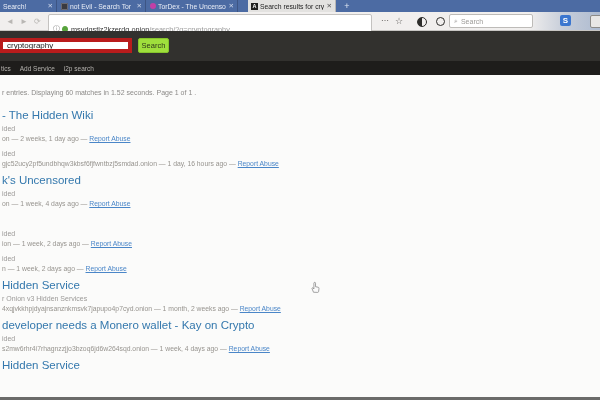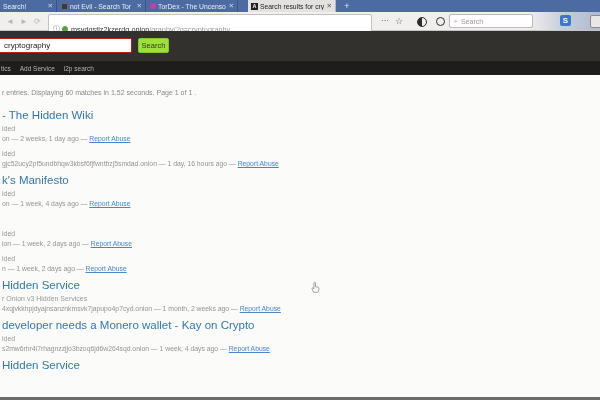--- a/index.html
+++ b/index.html
@@ -113,7 +113,7 @@
     <span class="ident">ⓘ</span>
     <span class="onion-dot"></span>
     <span>msydqstlz2kzerdg.onion</span>
-      <span class="url-path">/graphy/?q=cryptography</span>
+      <span class="url-path">/search/?q=cryptography</span>
   </div>
 
   <span class="tb-ico" style="left:381px;">⋯</span>

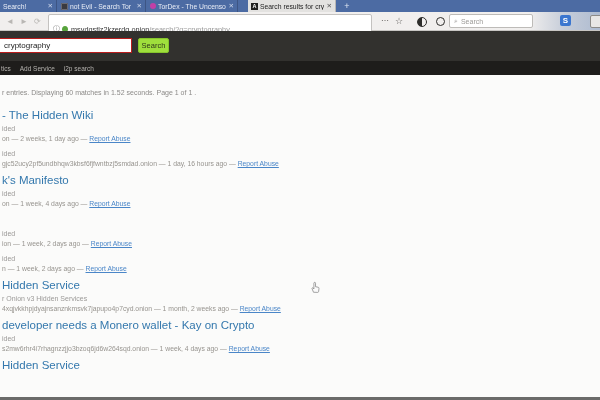--- a/index.html
+++ b/index.html
@@ -51,7 +51,7 @@
   
   .site-header{position:absolute;left:0;top:31px;width:600px;height:30px;background:#32312e;}
   .site-search{position:absolute;left:-1px;top:7px;width:133px;height:15px;background:#fff;
-      border:1px solid #b91c1c;font-size:8px;color:#222;padding:0 4px;box-sizing:border-box;
+      border:4px solid #b91c1c;font-size:8px;color:#222;padding:0 4px;box-sizing:border-box;
       font-family:"Liberation Sans",sans-serif;}
   .site-btn{position:absolute;left:138px;top:7px;width:31px;height:15px;background:#9fdf3c;
       border:1px solid #86c52c;border-radius:2px;font-size:7.5px;color:#2f3a1b;

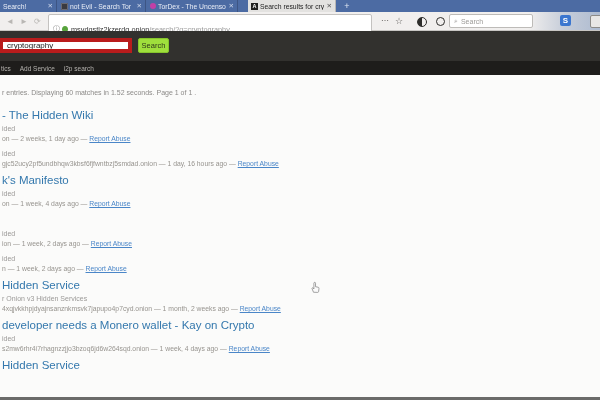--- a/index.html
+++ b/index.html
@@ -158,7 +158,7 @@
     </div>
 
     <div class="result">
-      <a class="r-title">k's Manifesto</a>
+      <a class="r-title">k's Uncensored</a>
       <div class="r-desc">ided</div>
       <div class="r-meta"><span>on — 1 week, 4 days ago — </span><a class="abuse">Report Abuse</a></div>
     </div>

